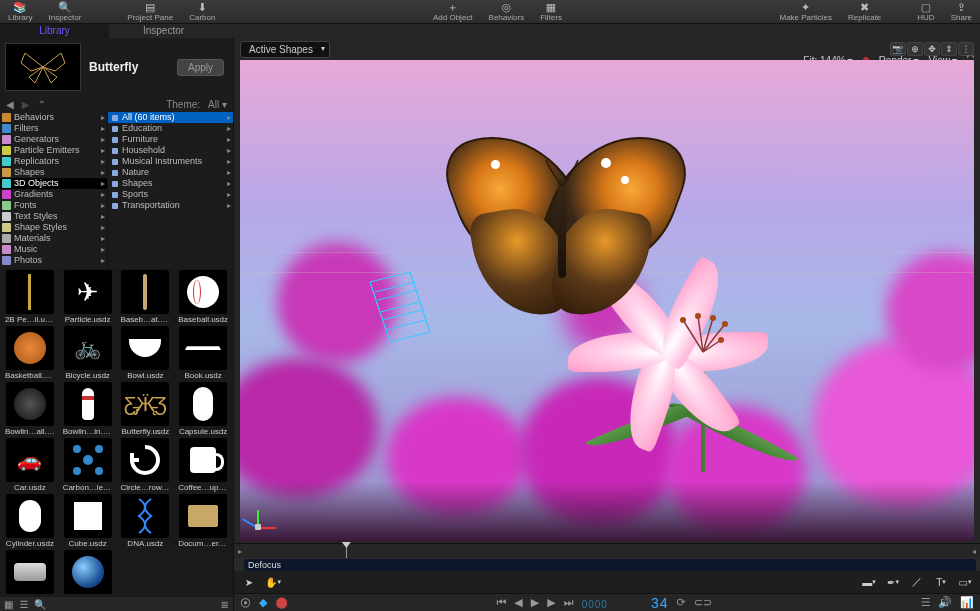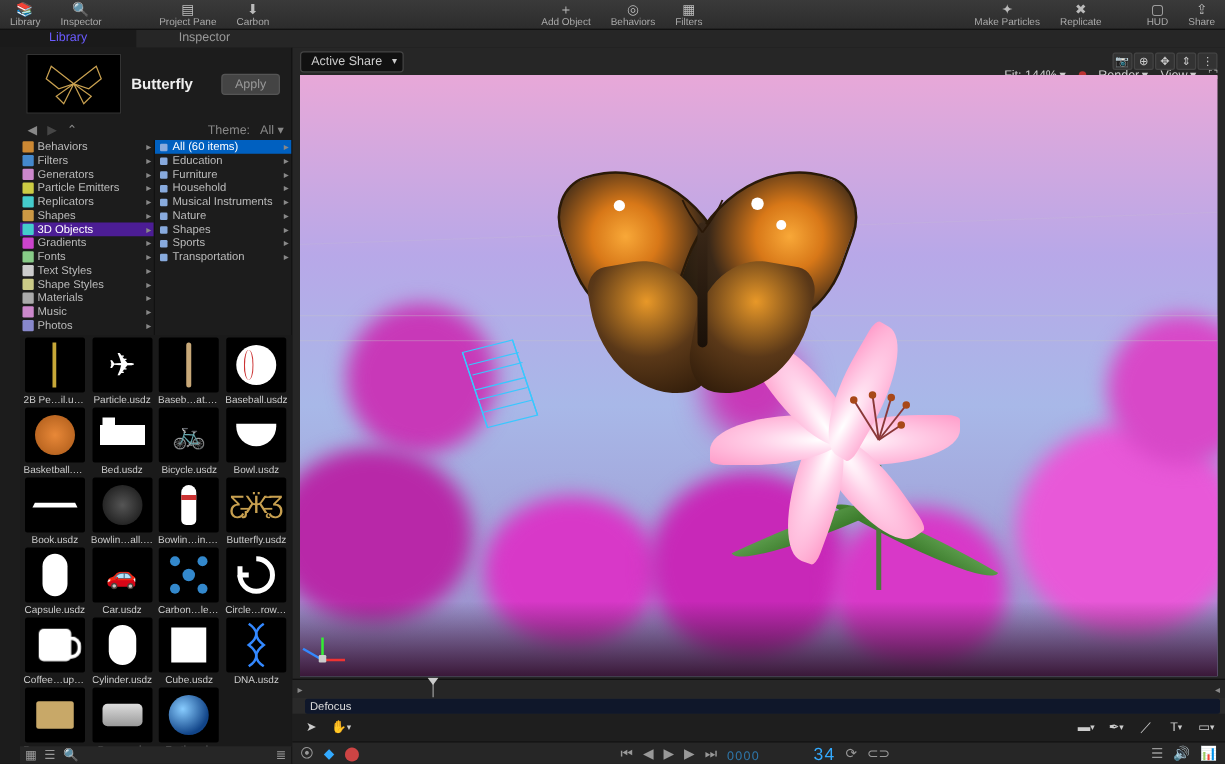--- a/index.html
+++ b/index.html
@@ -428,7 +428,7 @@
 
     <div class="canvas-zone">
       <div class="canvas-toolbar">
-        <div class="dropdown">Active Share</div>
+        <div class="dropdown">Active Shapes</div>
         <div class="mini-btns">
           <div class="mini-btn">📷</div>
           <div class="mini-btn">⊕</div>

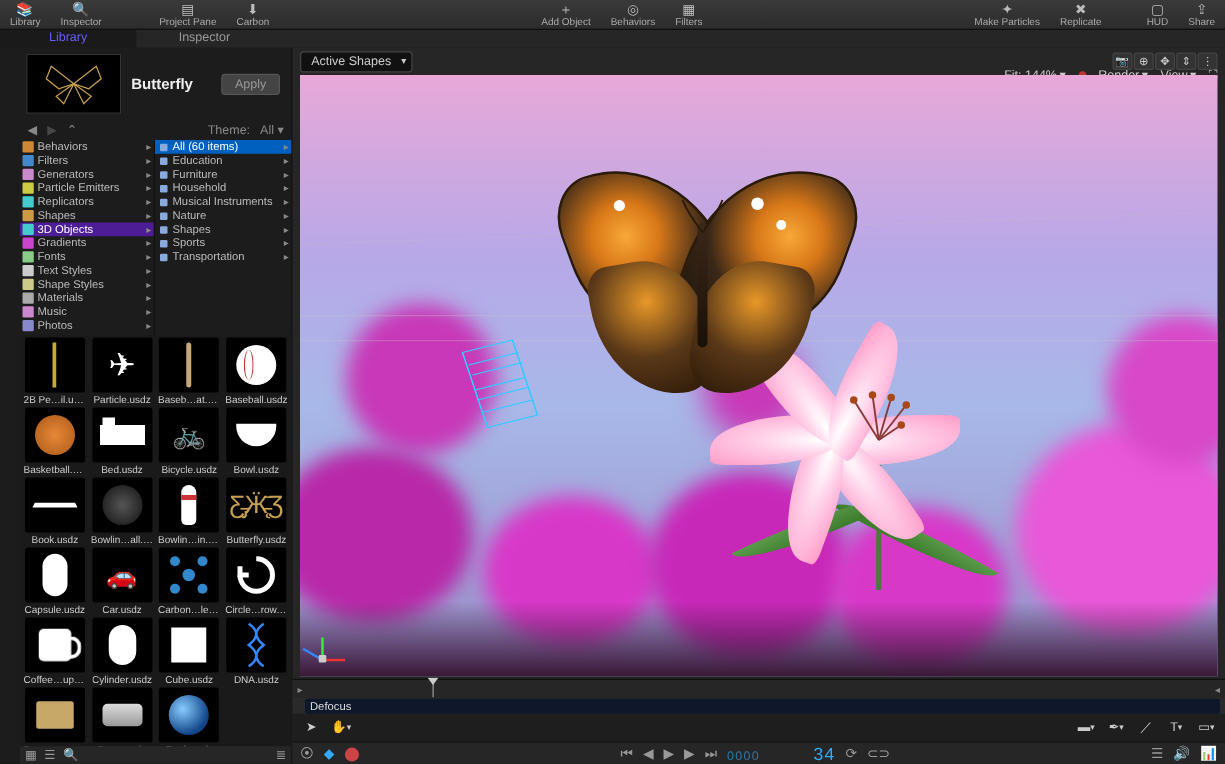--- a/index.html
+++ b/index.html
@@ -27,7 +27,7 @@
 .main { flex:1; display:flex; min-height:0; }
 
 
-.sidebar { width: 234px; background:#1c1c1c; display:flex; flex-direction:column; border-right:1px solid #111;padding-left:16px; }
+.sidebar { width: 234px; background:#1c1c1c; display:flex; flex-direction:column; border-right:1px solid #111; }
 .preview-zone { height: 58px; padding: 5px; display:flex; align-items:center; }
 .preview-thumb { width: 76px; height: 48px; background:#000; border:1px solid #333; display:flex;align-items:center;justify-content:center; }
 .preview-title { margin-left:8px; font-size:12px; font-weight:bold; color:#eee; flex:1;}

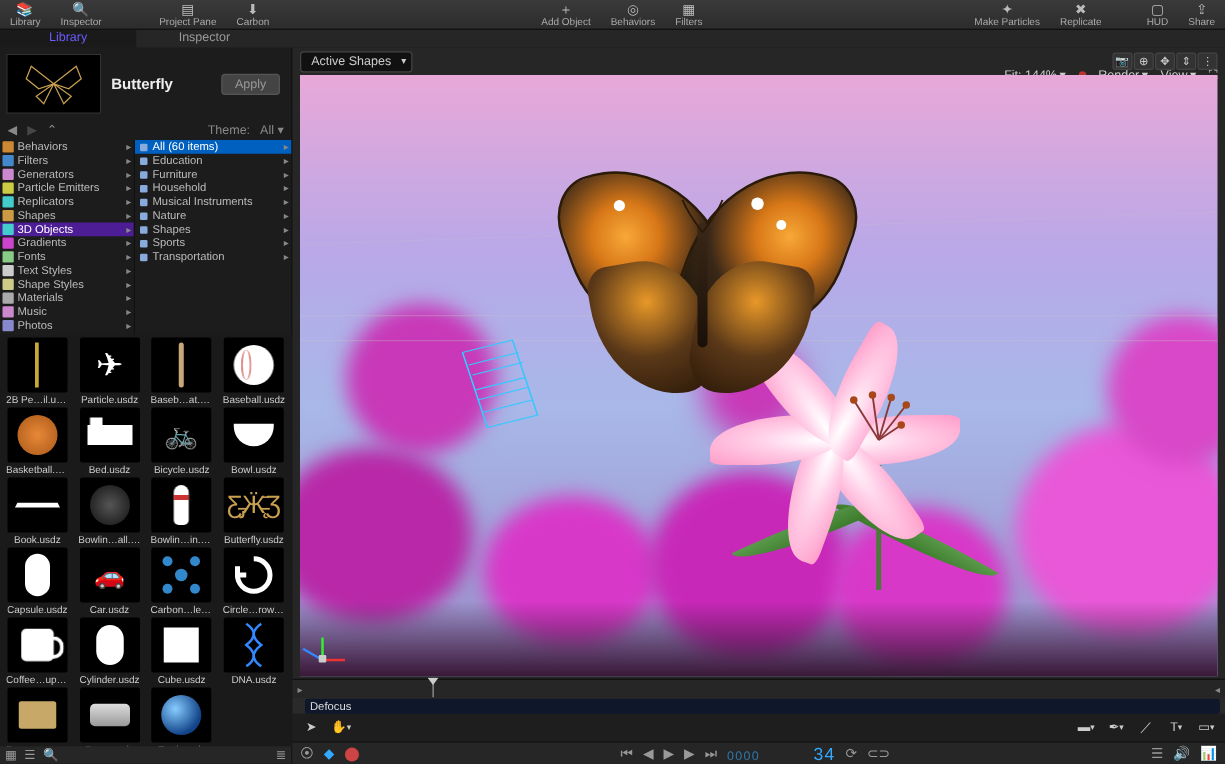--- a/index.html
+++ b/index.html
@@ -40,7 +40,7 @@
 .catrow { display:flex; height: 156px; }
 .cat-col { width: 108px; overflow:hidden; border-right:1px solid #111; }
 .cat-item { height:11px; line-height:11px; font-size:9px; padding-left:14px; position:relative; cursor:pointer; color:#bbb;}
-.cat-item.sel { background:#4c1d95; color:#fff; }
+.cat-item.sel { background:#000000; color:#fff; }
 .cat-item .ci-arrow{position:absolute; right:2px; font-size:8px; color:#888;}
 .cat-item .ci-ico{position:absolute; left:2px; width:9px; height:9px; top:1px; border-radius:1px;}
 .subcat-col { flex:1; }

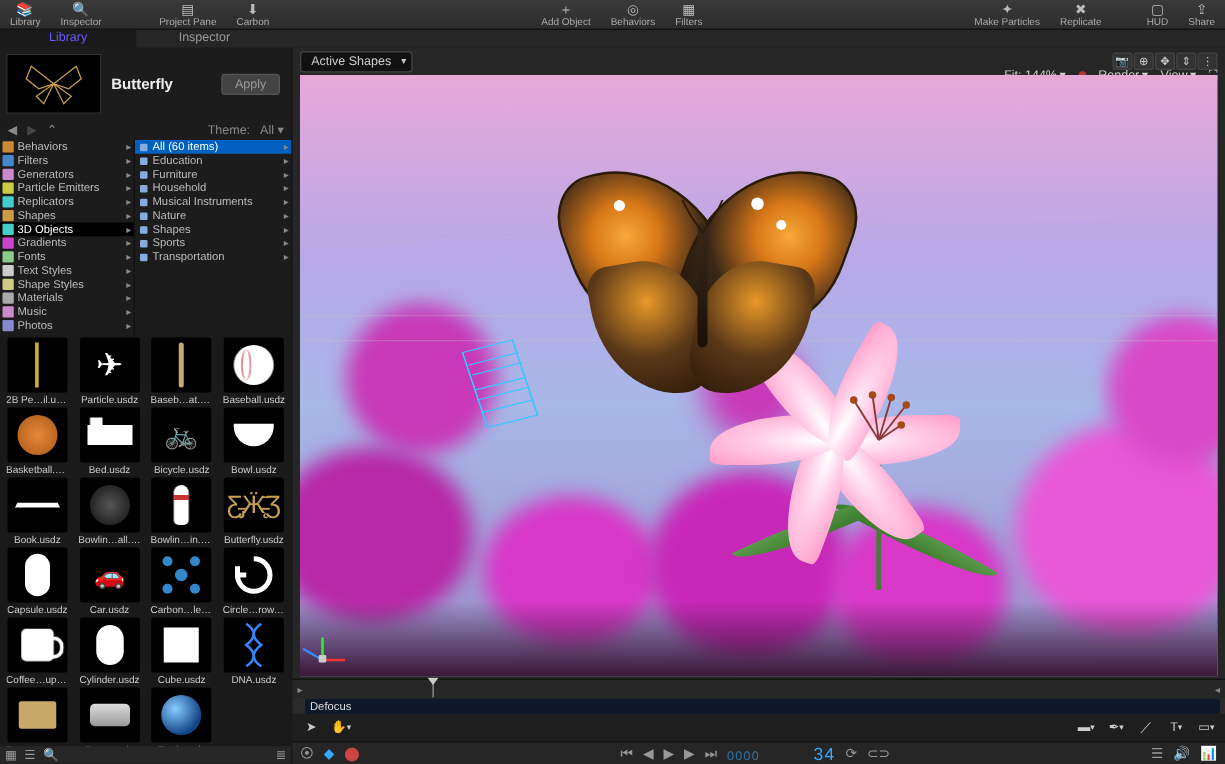--- a/index.html
+++ b/index.html
@@ -287,14 +287,6 @@
             </div>
             <div class="asset">
               <div class="asset-thumb">
-                <div style="width:36px;height:16px;background:#fff;position:relative;">
-                  <div style="position:absolute;top:-6px;left:2px;width:10px;height:6px;background:#fff;"></div>
-                </div>
-              </div>
-              <div class="asset-lbl">Bed.usdz</div>
-            </div>
-            <div class="asset">
-              <div class="asset-thumb">
                 <div style="font-size:22px;color:#c44;">🚲</div>
               </div>
               <div class="asset-lbl">Bicycle.usdz</div>

